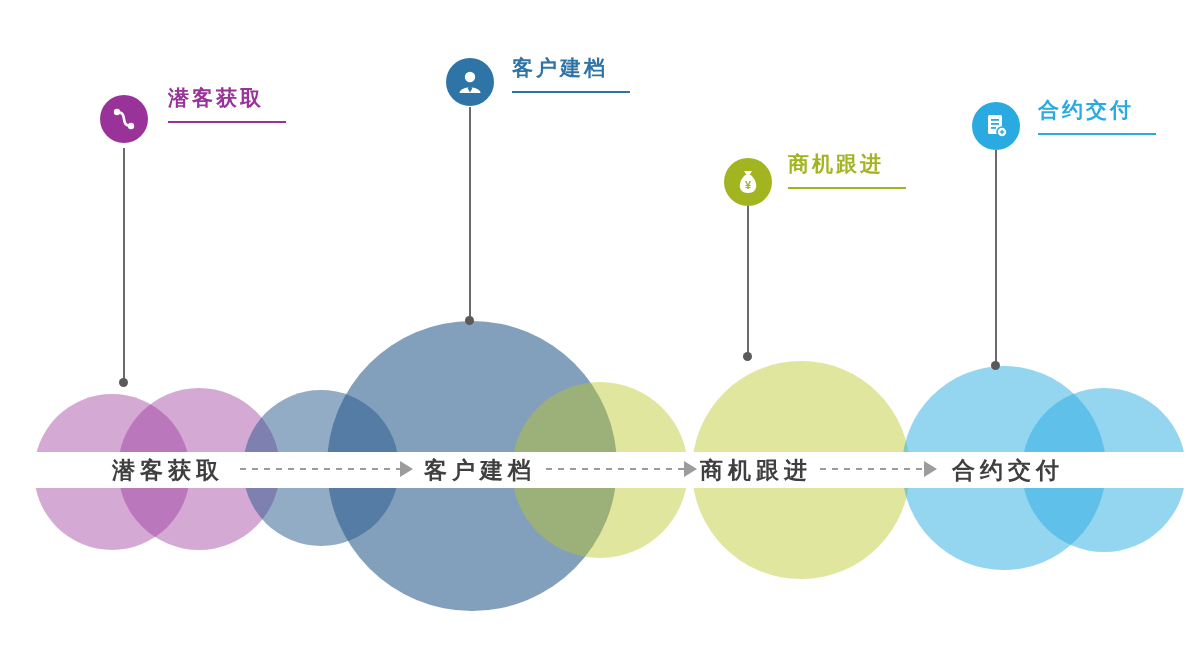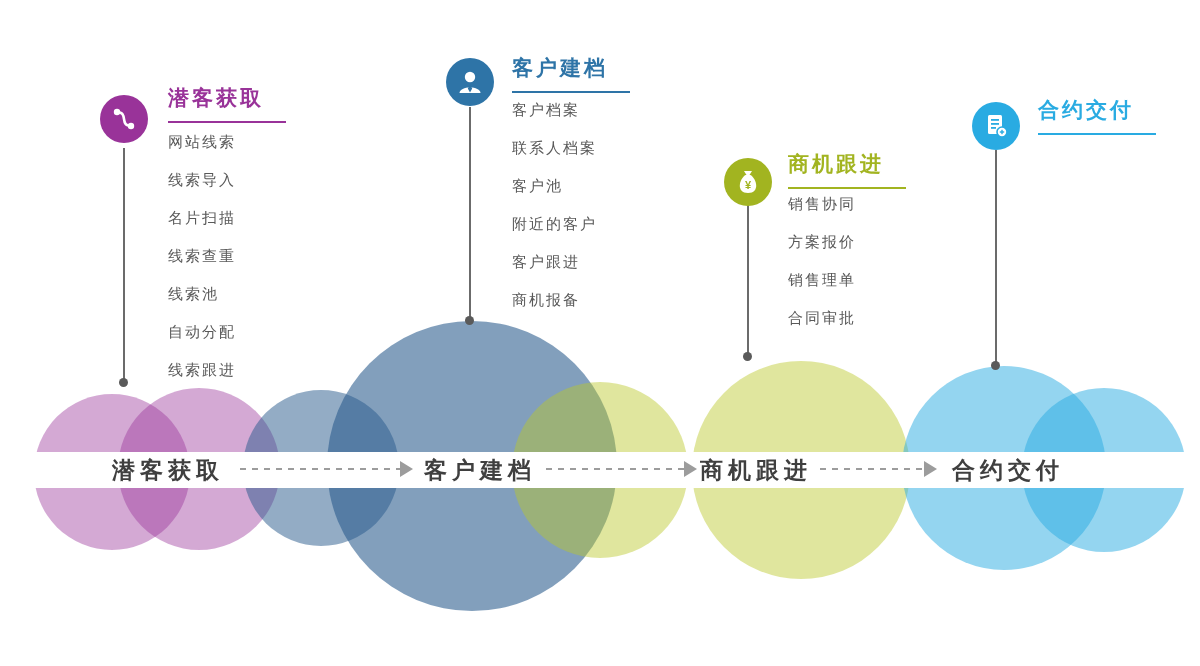--- a/index.html
+++ b/index.html
@@ -104,14 +104,6 @@
     </svg>
   </div>
   <div class="stage-title st2">客户建档</div>
-  <div class="stage-items li2">
-    <div class="stage-item">客户档案</div>
-    <div class="stage-item">联系人档案</div>
-    <div class="stage-item">客户池</div>
-    <div class="stage-item">附近的客户</div>
-    <div class="stage-item">客户跟进</div>
-    <div class="stage-item">商机报备</div>
-  </div>
 
   <div class="stage-icon si3">
     <svg width="30" height="30" viewBox="0 0 30 30">

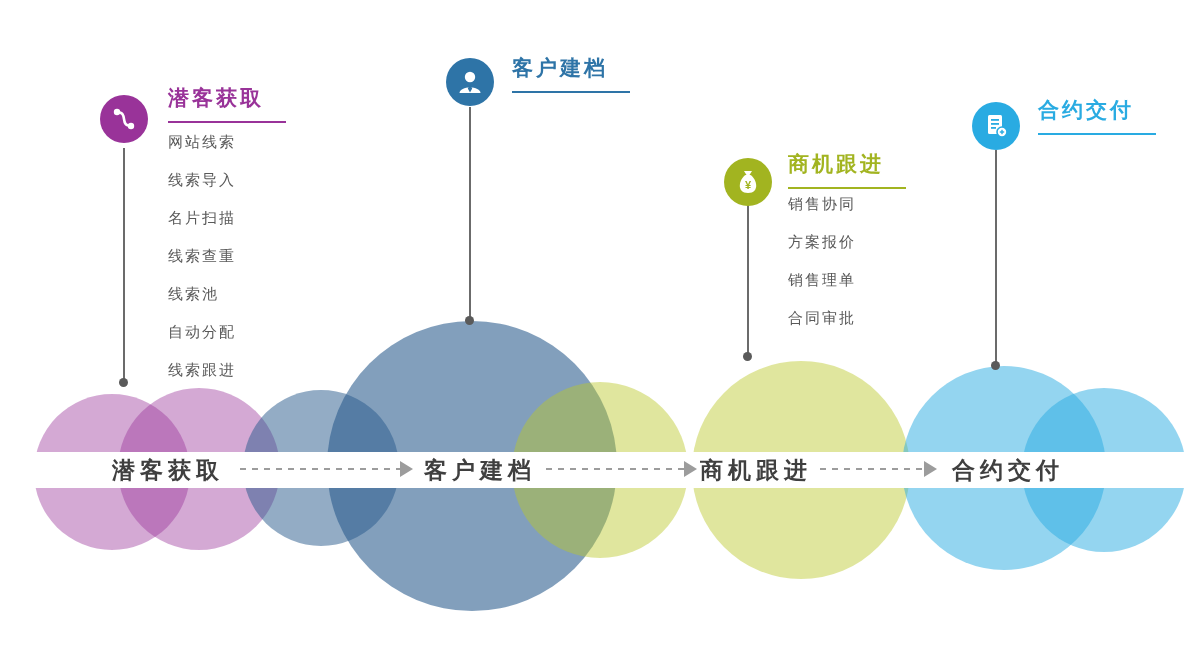--- a/index.html
+++ b/index.html
@@ -86,15 +86,6 @@
     </svg>
   </div>
   <div class="stage-title st1">潜客获取</div>
-  <div class="stage-items li1">
-    <div class="stage-item">网站线索</div>
-    <div class="stage-item">线索导入</div>
-    <div class="stage-item">名片扫描</div>
-    <div class="stage-item">线索查重</div>
-    <div class="stage-item">线索池</div>
-    <div class="stage-item">自动分配</div>
-    <div class="stage-item">线索跟进</div>
-  </div>
 
   <div class="stage-icon si2">
     <svg width="30" height="30" viewBox="0 0 30 30">

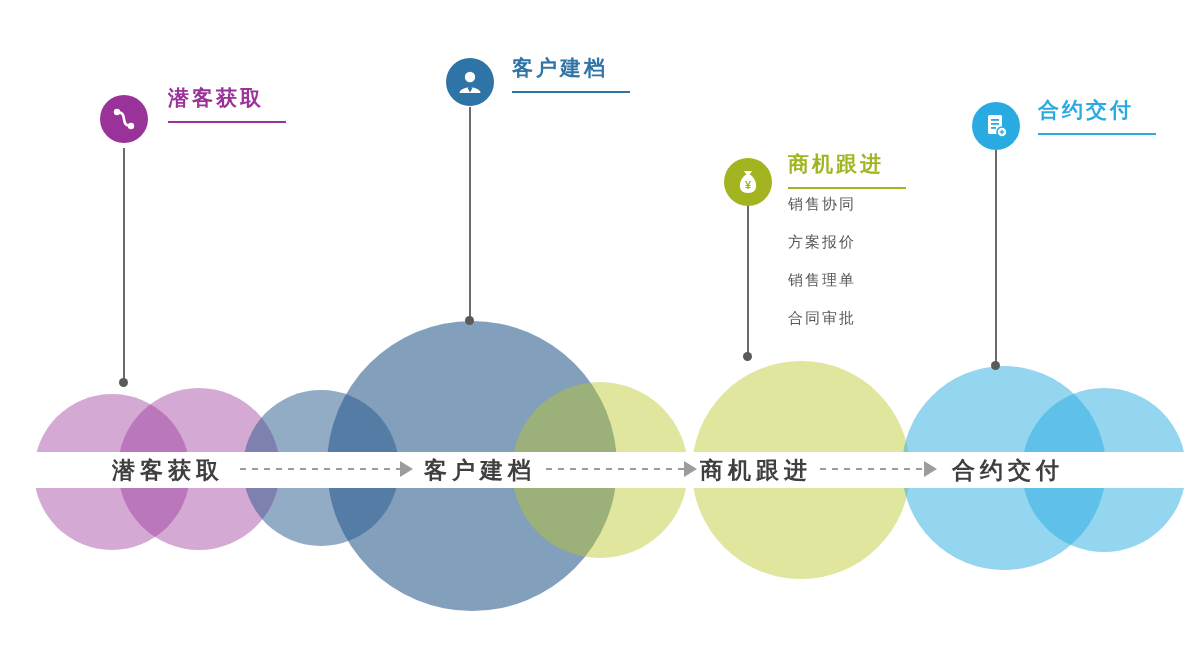--- a/index.html
+++ b/index.html
@@ -104,12 +104,6 @@
     </svg>
   </div>
   <div class="stage-title st3">商机跟进</div>
-  <div class="stage-items li3">
-    <div class="stage-item">销售协同</div>
-    <div class="stage-item">方案报价</div>
-    <div class="stage-item">销售理单</div>
-    <div class="stage-item">合同审批</div>
-  </div>
 
   <div class="stage-icon si4">
     <svg width="30" height="30" viewBox="0 0 30 30">

